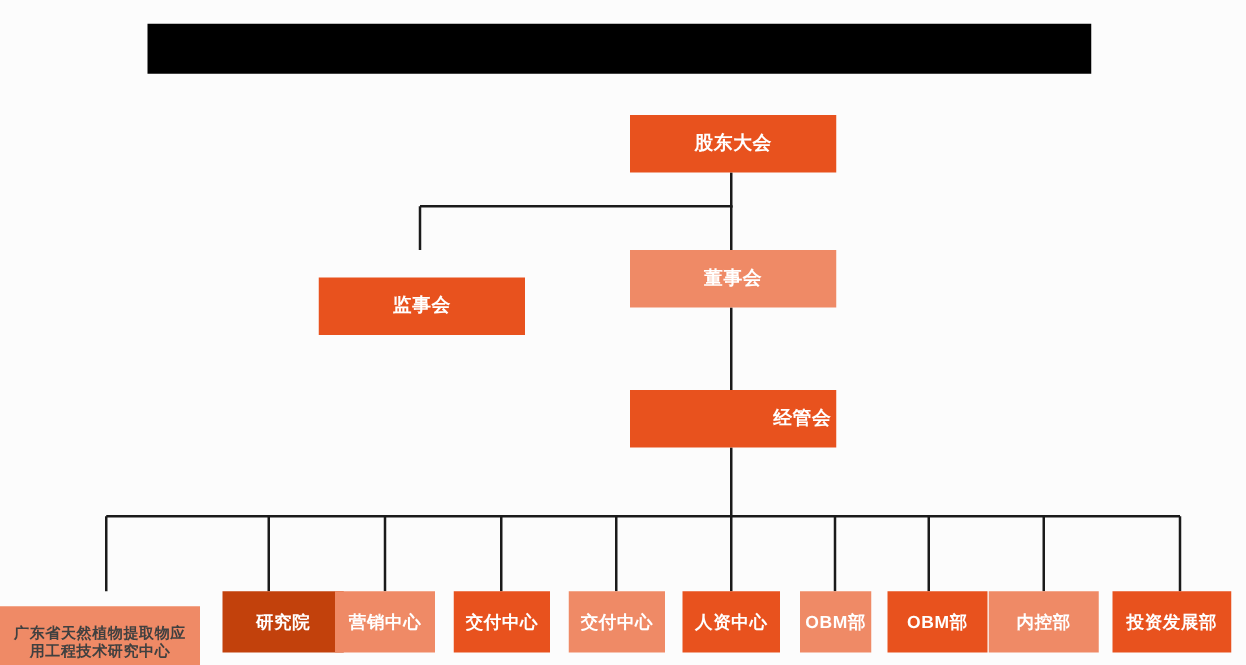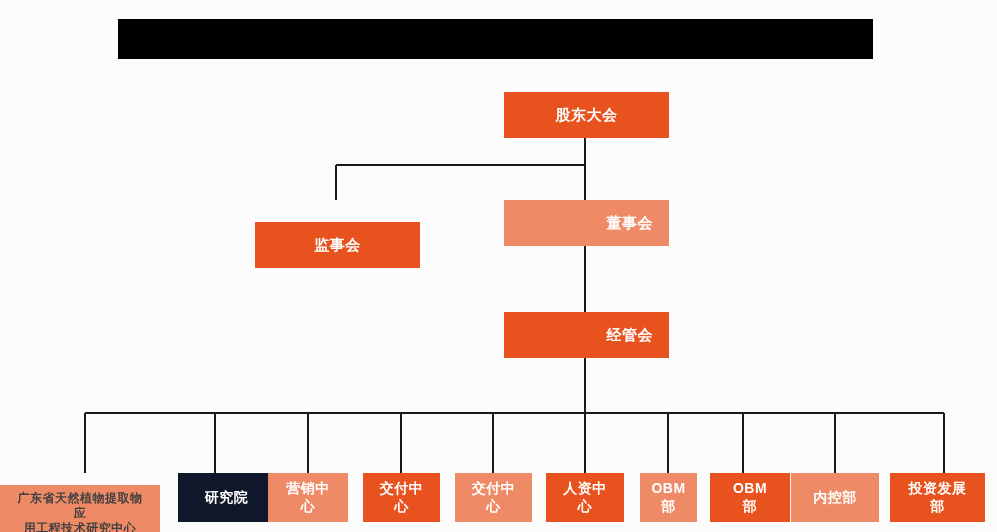--- a/index.html
+++ b/index.html
@@ -44,7 +44,7 @@
   .node-label {
     display: block;
     width: 100%;
-    padding: 0 16px;
+    padding: 0 4px;
     white-space: pre-line;
   }
 

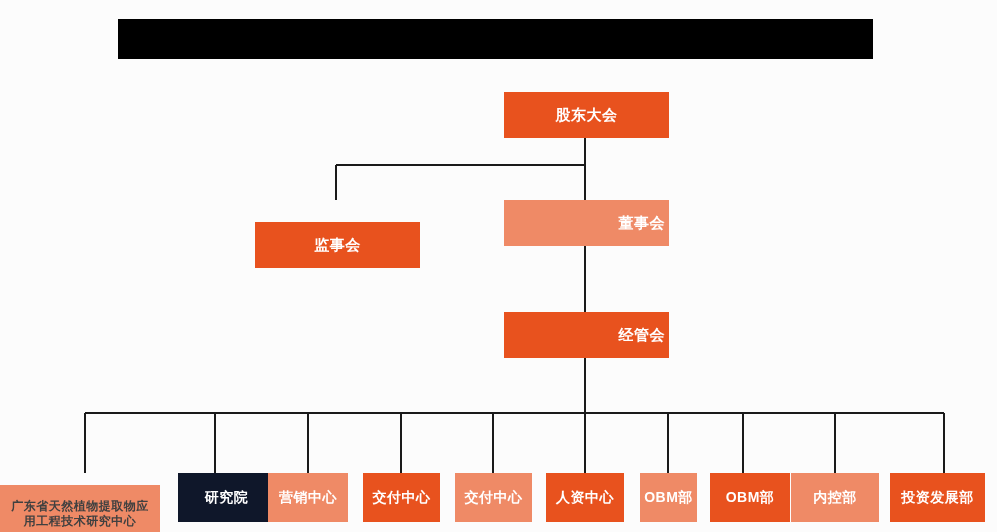--- a/index.html
+++ b/index.html
@@ -98,7 +98,7 @@
       <div class="node tone-dark size-lg" style="left: 255px; top: 200px; width: 165px; height: 46px; background: rgb(232, 82, 30); color: rgb(255, 255, 255); margin-top: 22px;">
         <span class="node-label">监事会</span>
       </div>
-      <div class="node tone-light size-lg" style="left: 504px; top: 200px; width: 165px; height: 46px; background: rgb(239, 138, 102); color: rgb(255, 255, 255); text-align: right;">
+      <div class="node tone-light size-lg" style="left: 504px; top: 200px; width: 165px; height: 46px; background: rgb(239, 138, 102); color: rgb(255, 255, 255);">
         <span class="node-label">董事会</span>
       </div>
       <div class="node tone-dark size-lg" style="left: 504px; top: 312px; width: 165px; height: 46px; background: rgb(232, 82, 30); color: rgb(255, 255, 255); text-align: right;">

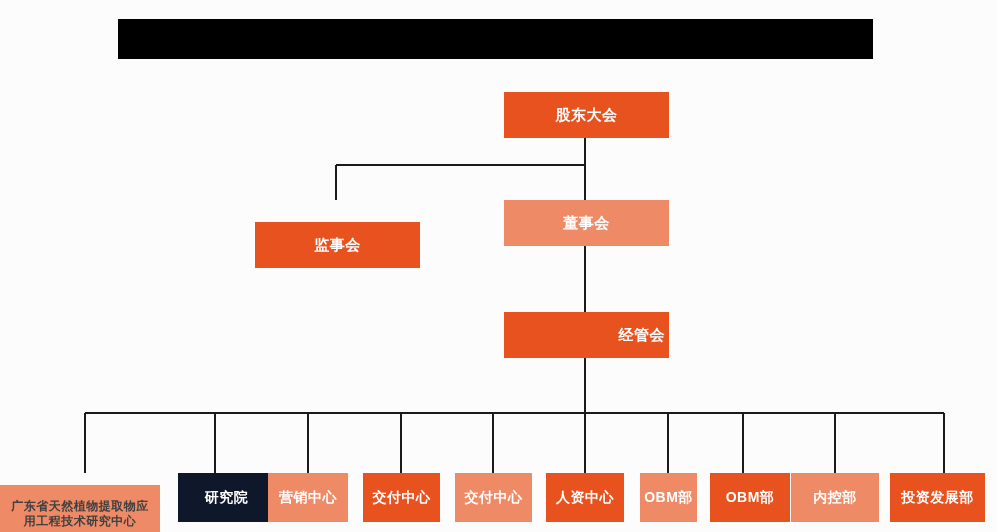--- a/index.html
+++ b/index.html
@@ -108,7 +108,7 @@
         <span class="node-label">广东省天然植物提取物应
 用工程技术研究中心</span>
       </div>
-      <div class="node tone-dark size-md" style="left: 178px; top: 473px; width: 97px; height: 49px; background: #0f172a; color: rgb(255, 255, 255);">
+      <div class="node tone-dark size-md" style="left: 178px; top: 473px; width: 97px; height: 49px; background: #c2410c; color: rgb(255, 255, 255);">
         <span class="node-label">研究院</span>
       </div>
       <div class="node tone-light size-md" style="left: 268px; top: 473px; width: 80px; height: 49px; background: rgb(239, 138, 102); color: rgb(255, 255, 255);">

